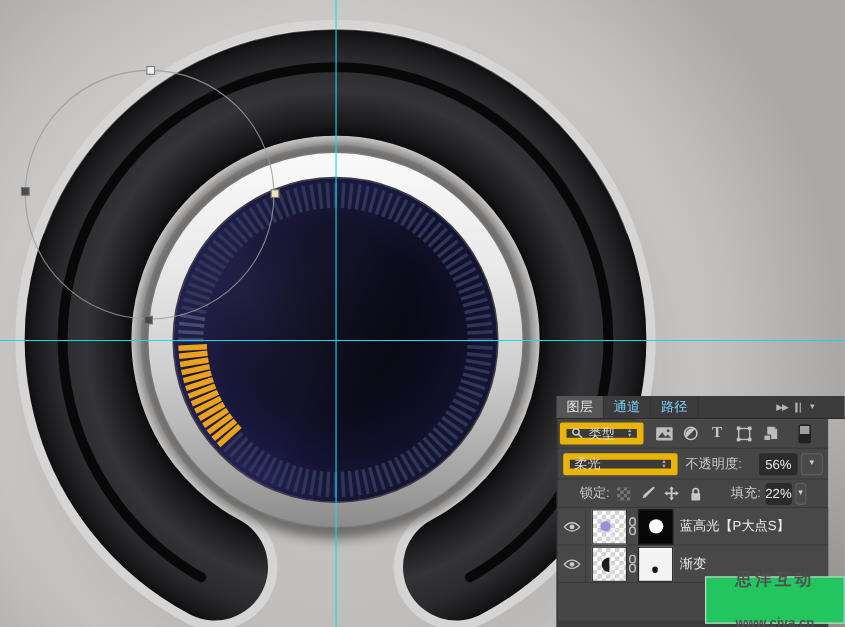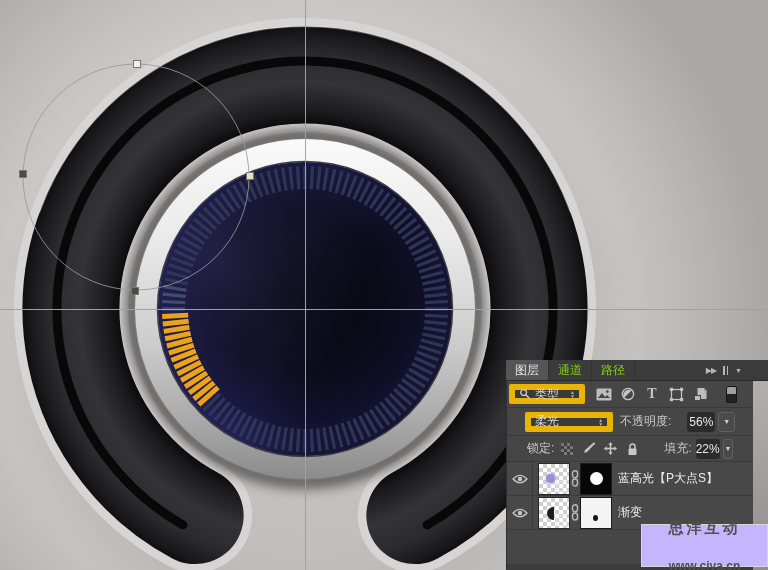--- a/index.html
+++ b/index.html
@@ -13,7 +13,7 @@
     font-size:12px; color:#cfcfcf; }
   .tabbar { position:absolute; left:0; top:0; width:262px; height:21px;
     background:#3b3b3b; border-bottom:1px solid #2a2a2a; display:flex; align-items:stretch; }
-  .tab { padding:0 9px; display:flex; align-items:center; color:#84cc16;
+  .tab { padding:0 9px; display:flex; align-items:center; color:#7dd3fc;
     border-right:1px solid #323232; cursor:default; }
   .tab.active { background:#555555; color:#e4e4e4; }
   .tabbar-right { margin-left:auto; display:flex; align-items:center; gap:7px; padding-right:26px; color:#b5b5b5; }

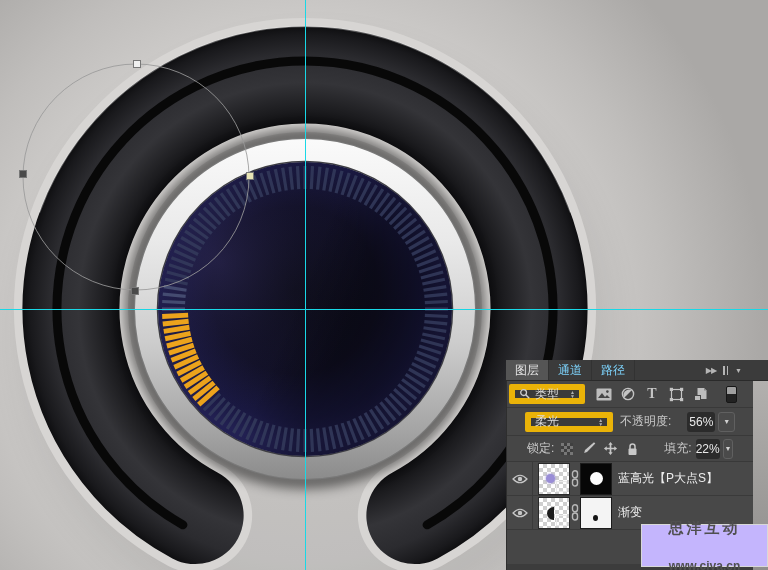--- a/index.html
+++ b/index.html
@@ -29,7 +29,7 @@
 
   .prow { position:relative; display:flex; align-items:center; border-bottom:1px solid #393939; }
   .filter-row { height:27px; padding:0 2px; }
-  .blend-row  { height:28px; padding:0 18px; }
+  .blend-row  { height:28px; padding:0 5px; }
   .lock-row   { height:26px; padding:0 20px; }
 
   .selectbox { height:20px; background:#3a3a3a; border:6px solid #eab308; border-radius:2px;

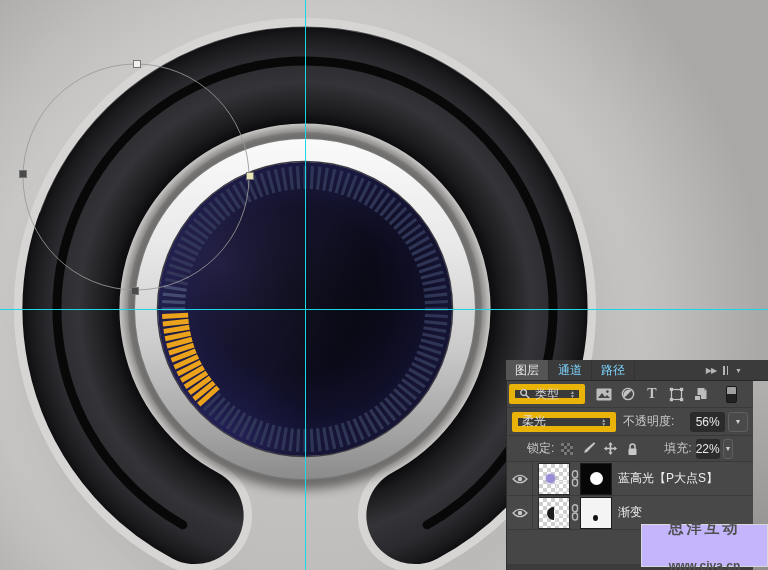--- a/index.html
+++ b/index.html
@@ -93,7 +93,7 @@
 
   
   .watermark { position:absolute; left:641px; top:524px; width:127px; height:43px;
-    background:#c4b5fd; border:1px solid #d8d8d8; display:flex; flex-direction:column;
+    background:#22c55e; border:1px solid #d8d8d8; display:flex; flex-direction:column;
     align-items:center; justify-content:center; z-index:5;gap:23px; }
   .wm1 { font-size:15px; font-weight:bold; color:#4f4f4f; letter-spacing:3px; line-height:17px; }
   .wm2 { font-size:12px; font-weight:bold; color:#4f4f4f; line-height:14px; }

